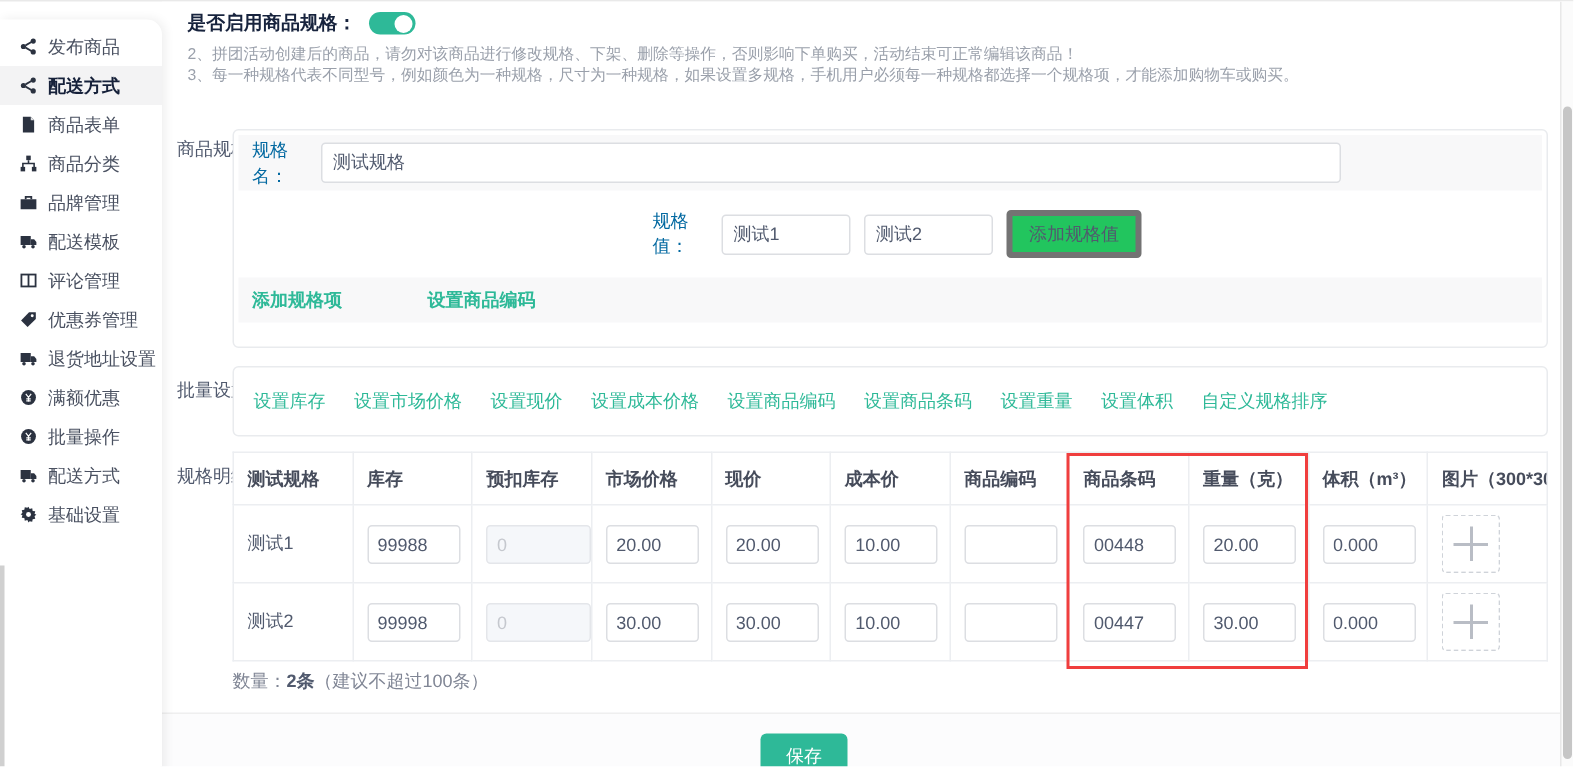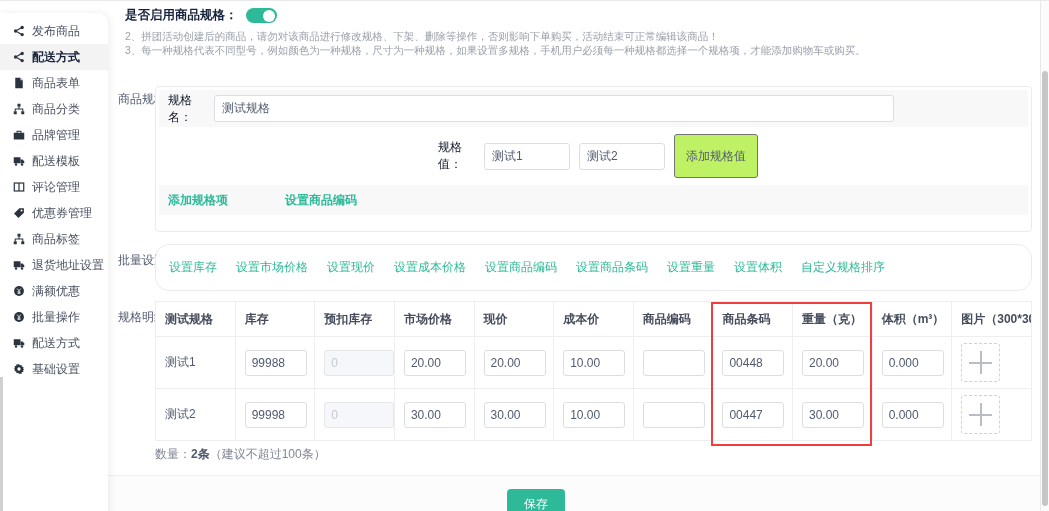--- a/index.html
+++ b/index.html
@@ -42,7 +42,7 @@
   .srow-1 { height:37px; }
   .srow-2 { height:58px;justify-content:center; }
   .srow-3 { height:30px;font-weight:bold; }
-  .field-label { font-size:12px; color:#0f172a; width:46px; flex:none; }
+  .field-label { font-size:12px; color:#0369a1; width:46px; flex:none; }
   .txt { height:27px; border:1px solid #dcdee2; border-radius:3px; background:#fff;
          font-size:12px; color:#515a6e; padding:0 7px; outline:none; font-family:inherit; }
   .spec-name-input { width:680px; }

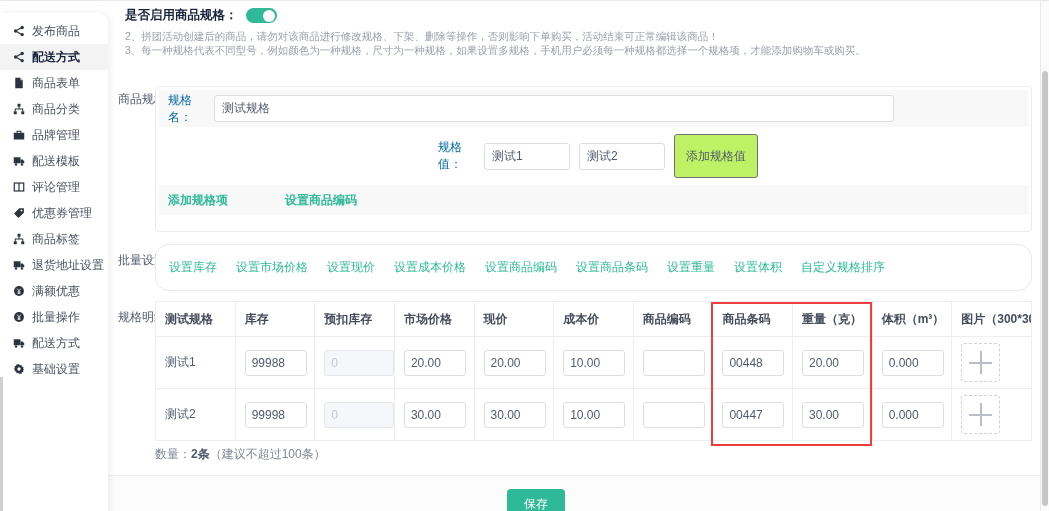--- a/index.html
+++ b/index.html
@@ -47,7 +47,7 @@
          font-size:12px; color:#515a6e; padding:0 7px; outline:none; font-family:inherit; }
   .spec-name-input { width:680px; }
   .spec-val-input { width:86px; margin-right:9px; }
-  .btn-plain { height:44px; border:1px solid #737373; border-radius:3px; background:#bef264;
+  .btn-plain { height:32px; border:4px solid #737373; border-radius:3px; background:#22c55e;
                font-size:12px; color:#515a6e; padding:0 11px; cursor:pointer; font-family:inherit; }
   .green-link { font-size:12px; text-decoration:none; cursor:pointer; }
   .spec-link-2 { margin-left:57px; }

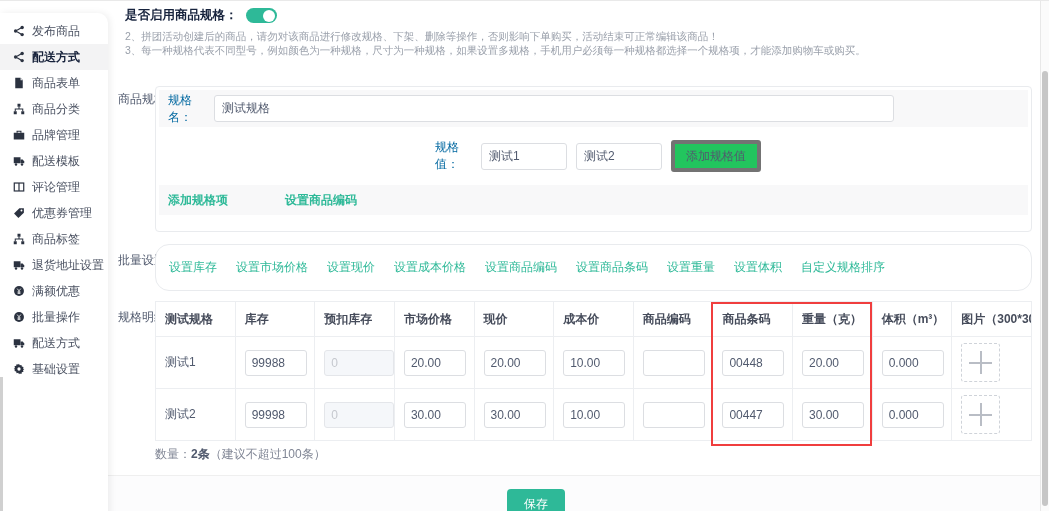--- a/index.html
+++ b/index.html
@@ -175,17 +175,6 @@
           </svg>
         </span>
         <span class="lbl">优惠券管理</span>
-      </div>
-      <div class="side-item">
-        <span class="icon">
-          <svg viewBox="0 0 16 16">
-            <rect x="6" y="1" width="4" height="4"></rect>
-            <rect x="1" y="11" width="4" height="4"></rect>
-            <rect x="11" y="11" width="4" height="4"></rect>
-            <path d="M8 5v3M3 11V8h10v3" stroke="currentColor" stroke-width="1.4" fill="none"></path>
-          </svg>
-        </span>
-        <span class="lbl">商品标签</span>
       </div>
       <div class="side-item">
         <span class="icon">

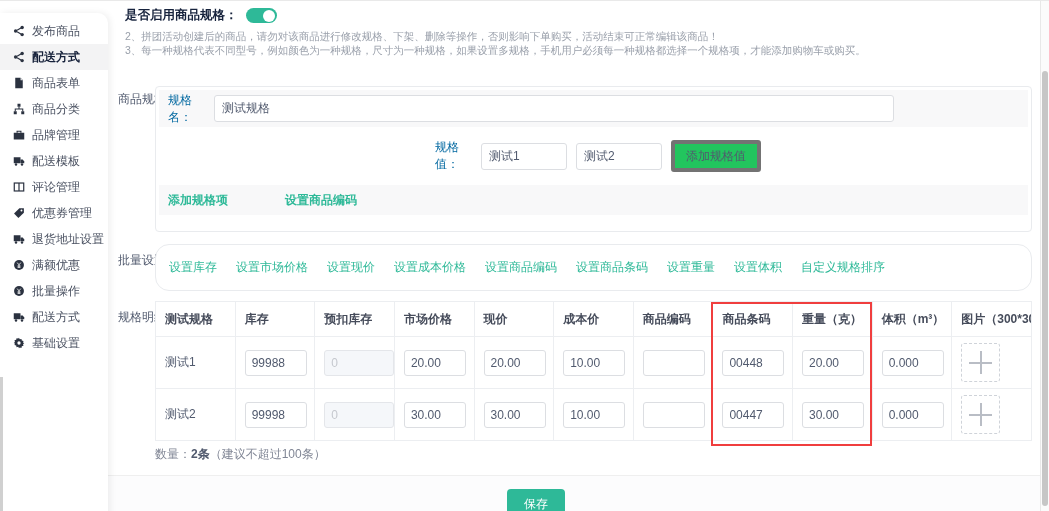--- a/index.html
+++ b/index.html
@@ -54,7 +54,7 @@
 
   
   .batch-box { position:absolute; left:47px; top:243px; width:877px; height:47px;
-               border:1px solid #e9ebee; border-radius:14px; background:#fff;
+               border:1px solid #e9ebee; border-radius:4px; background:#fff;
                display:flex; align-items:center; padding-left:13px; gap:19px; }
 
   

